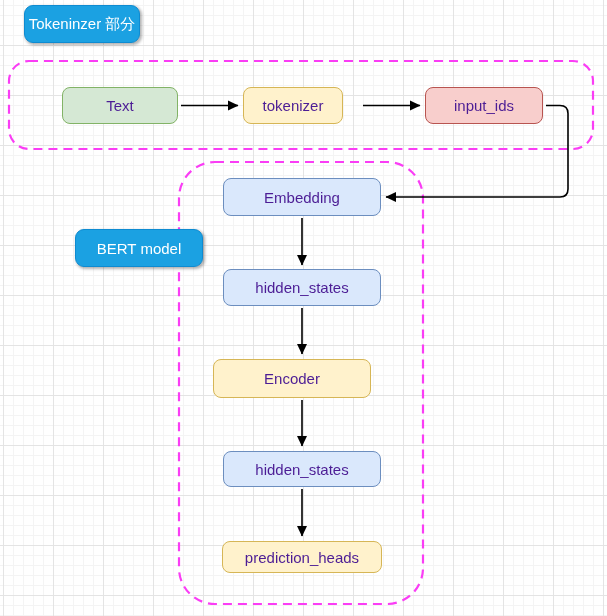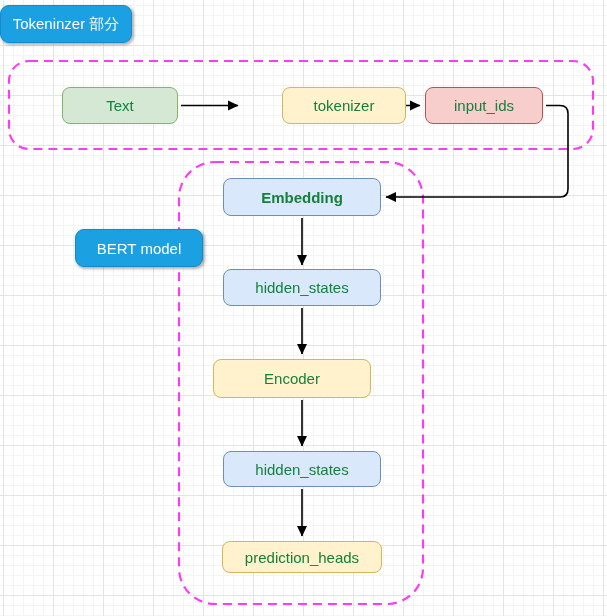--- a/index.html
+++ b/index.html
@@ -74,7 +74,7 @@
     <path d="M302,489 V536" fill="none" stroke="#000" stroke-width="1.6" marker-end="url(#arrow)"></path>
   </svg>
 
-  <div class="chip" style="left:0; top:5px; width:132px; height:38px;text-align:center;">Tokeninzer 部分</div>
+  <div class="chip" style="left:24px; top:5px; width:116px; height:38px;text-align:center;">Tokeninzer 部分</div>
   <div class="chip" style="left:75px; top:229px; width:128px; height:38px;">BERT model</div>
 
   <div class="node green" style="left:62px; top:87px; width:116px; height:37px;">Text</div>

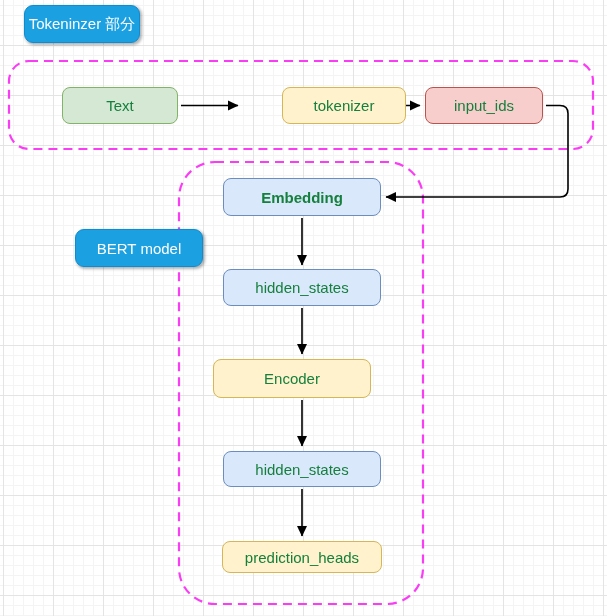--- a/index.html
+++ b/index.html
@@ -30,7 +30,7 @@
     box-sizing: border-box;
     border-radius: 8px;
     display: flex; align-items: center; justify-content: center;
-    font-size: 15px; color: #15803d;
+    font-size: 15px; color: #4c1d95;
     white-space: nowrap;
   }
   .green  { background: #D5E8D4; border: 1.5px solid #82B366; }

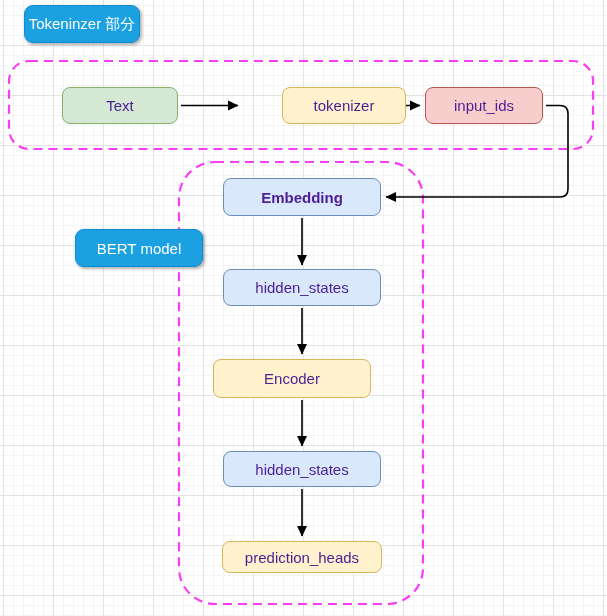--- a/index.html
+++ b/index.html
@@ -78,7 +78,7 @@
   <div class="chip" style="left:75px; top:229px; width:128px; height:38px;">BERT model</div>
 
   <div class="node green" style="left:62px; top:87px; width:116px; height:37px;">Text</div>
-  <div class="node yellow" style="left:243px; top:87px; width:124px; height:37px;margin-left:39px;">tokenizer</div>
+  <div class="node yellow" style="left:243px; top:87px; width:100px; height:37px;">tokenizer</div>
   <div class="node red" style="left:425px; top:87px; width:118px; height:37px;">input_ids</div>
 
   <div class="node blue" style="left:223px; top:178px; width:158px; height:38px;font-weight:bold;">Embedding</div>

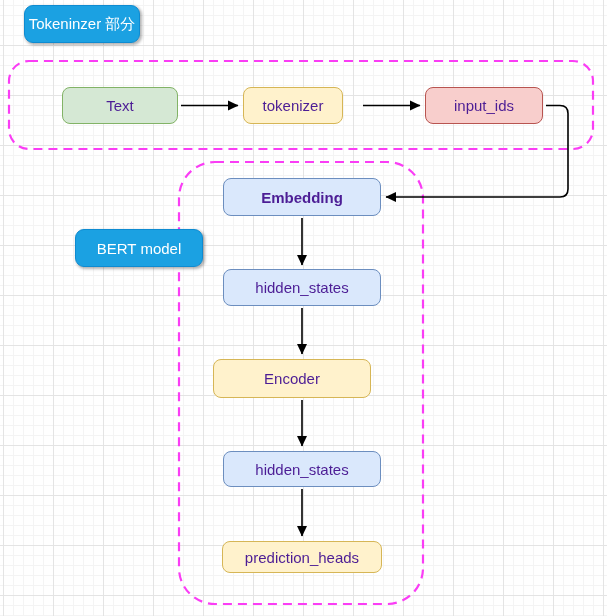--- a/index.html
+++ b/index.html
@@ -81,7 +81,7 @@
   <div class="node yellow" style="left:243px; top:87px; width:100px; height:37px;">tokenizer</div>
   <div class="node red" style="left:425px; top:87px; width:118px; height:37px;">input_ids</div>
 
-  <div class="node blue" style="left:223px; top:178px; width:158px; height:38px;font-weight:bold;">Embedding</div>
+  <div class="node blue" style="left:223px; top:178px; width:158px; height:38px;">Embedding</div>
   <div class="node blue" style="left:223px; top:269px; width:158px; height:37px;">hidden_states</div>
   <div class="node yellow" style="left:213px; top:359px; width:158px; height:39px;">Encoder</div>
   <div class="node blue" style="left:223px; top:451px; width:158px; height:36px;">hidden_states</div>

